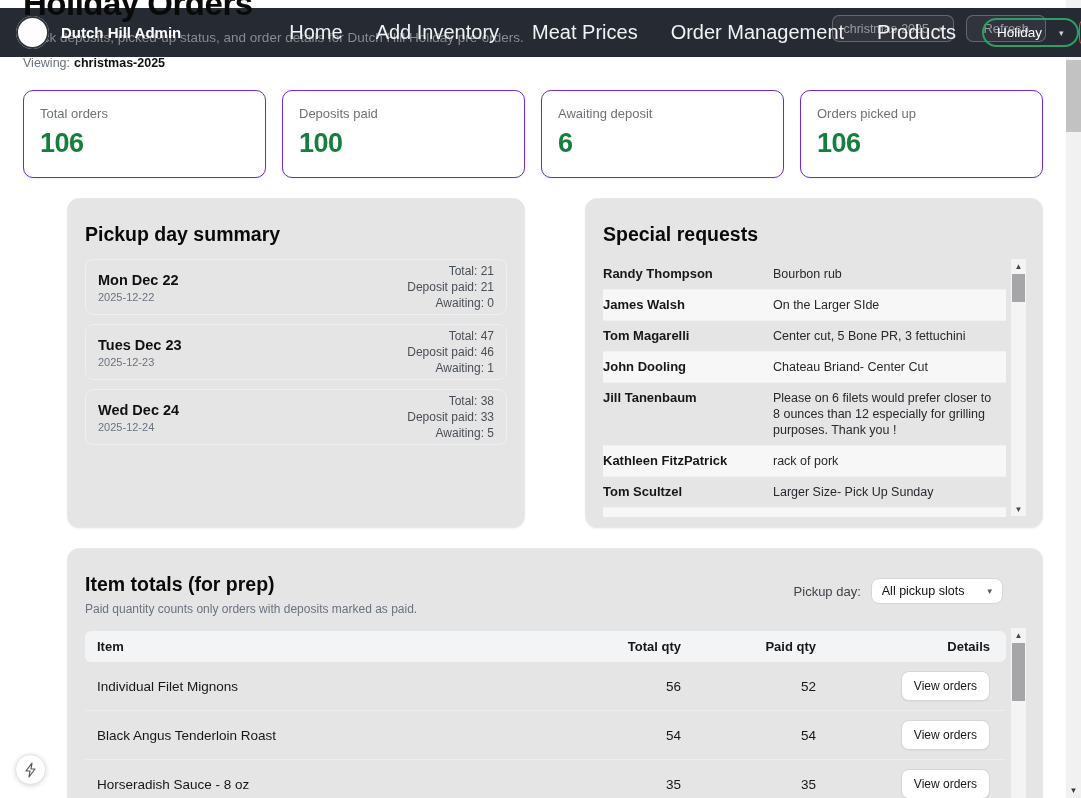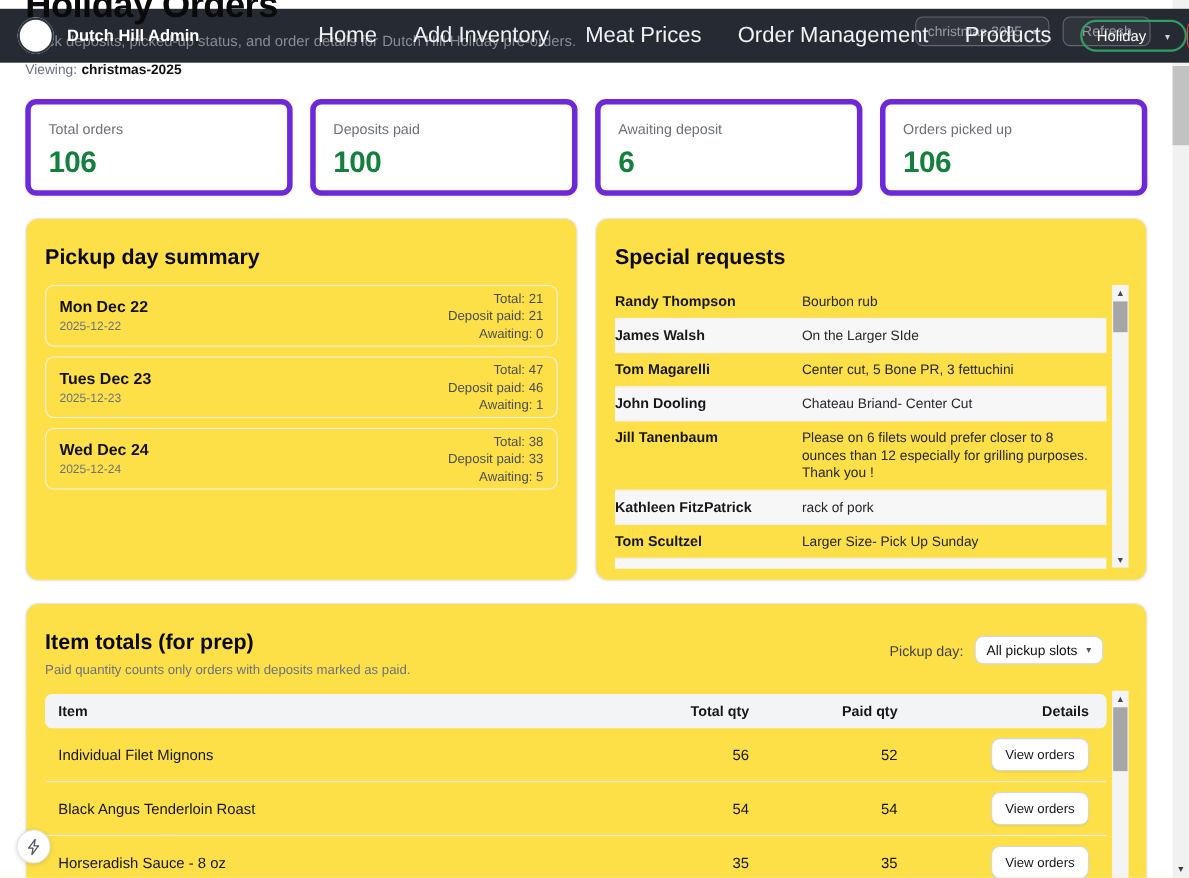--- a/index.html
+++ b/index.html
@@ -73,7 +73,7 @@
 
   .stats-row { display:grid; grid-template-columns:repeat(4,1fr); gap:16px; }
   .stat-card {
-    background:#fff; border:5px solid #6d28d9; border-radius:10px;
+    background:#fff; border:1px solid #6d28d9; border-radius:10px;
     padding:15px 16px; height:88px; box-shadow:0 1px 2px rgba(16,24,40,0.05);
   }
   .stat-label { font-size:13px; color:#6d7178; }

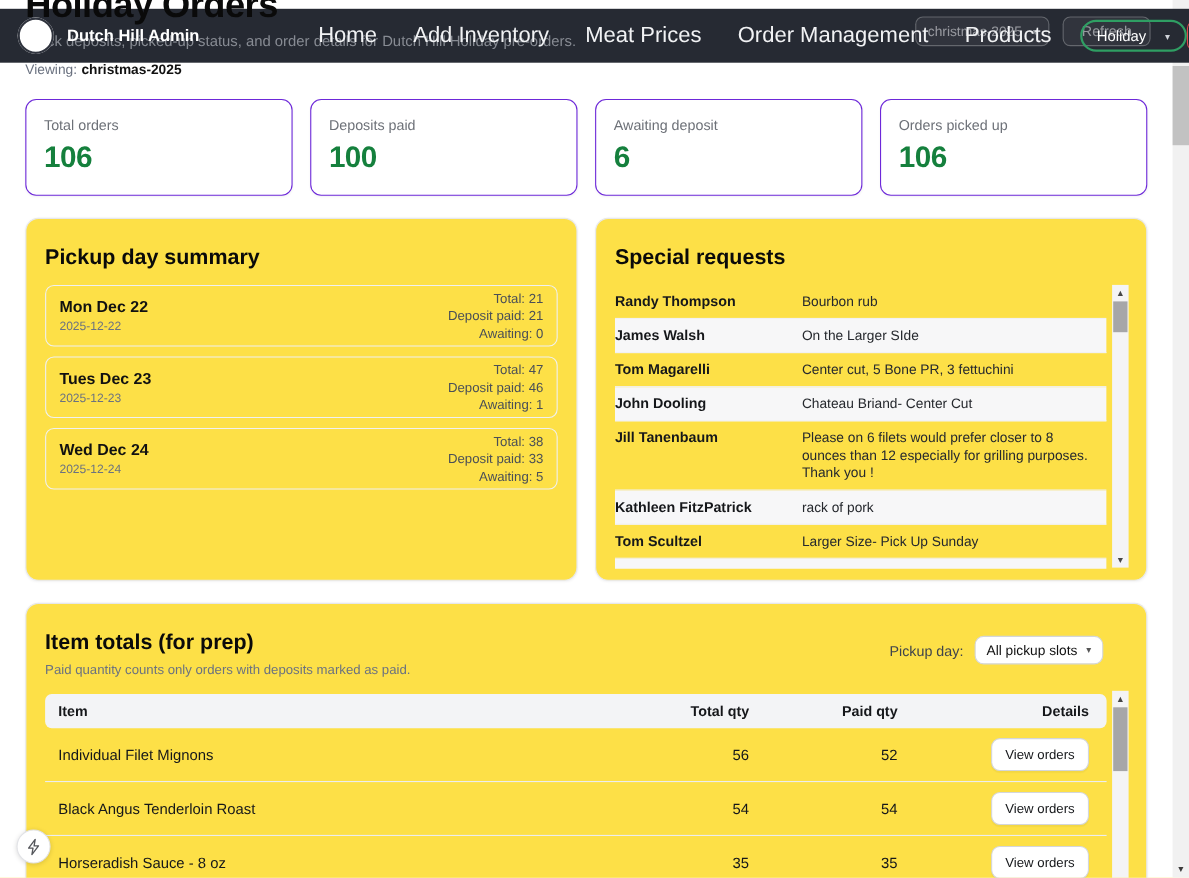--- a/index.html
+++ b/index.html
@@ -81,8 +81,8 @@
 
   .panels-row { display:grid; grid-template-columns:1fr 1fr; gap:16px; margin-top:20px; }
   .panel {
-    background:#fde047; border:1px solid #e7e8eb; border-radius:12px;
-    padding:17px; box-shadow:0 1px 2px rgba(16,24,40,0.05); position:relative;
+    background:#e5e5e5; border:1px solid #e7e8eb; border-radius:12px;
+    padding:17px; box-shadow:0 1px 2px rgba(16,24,40,0.05); position:relative;margin-left:44px;
   }
   .panels-row .panel { height:330px; overflow:hidden; }
   .panel h2 { margin:7px 0 13px; font-size:19.5px; color:#0a0a0a; }

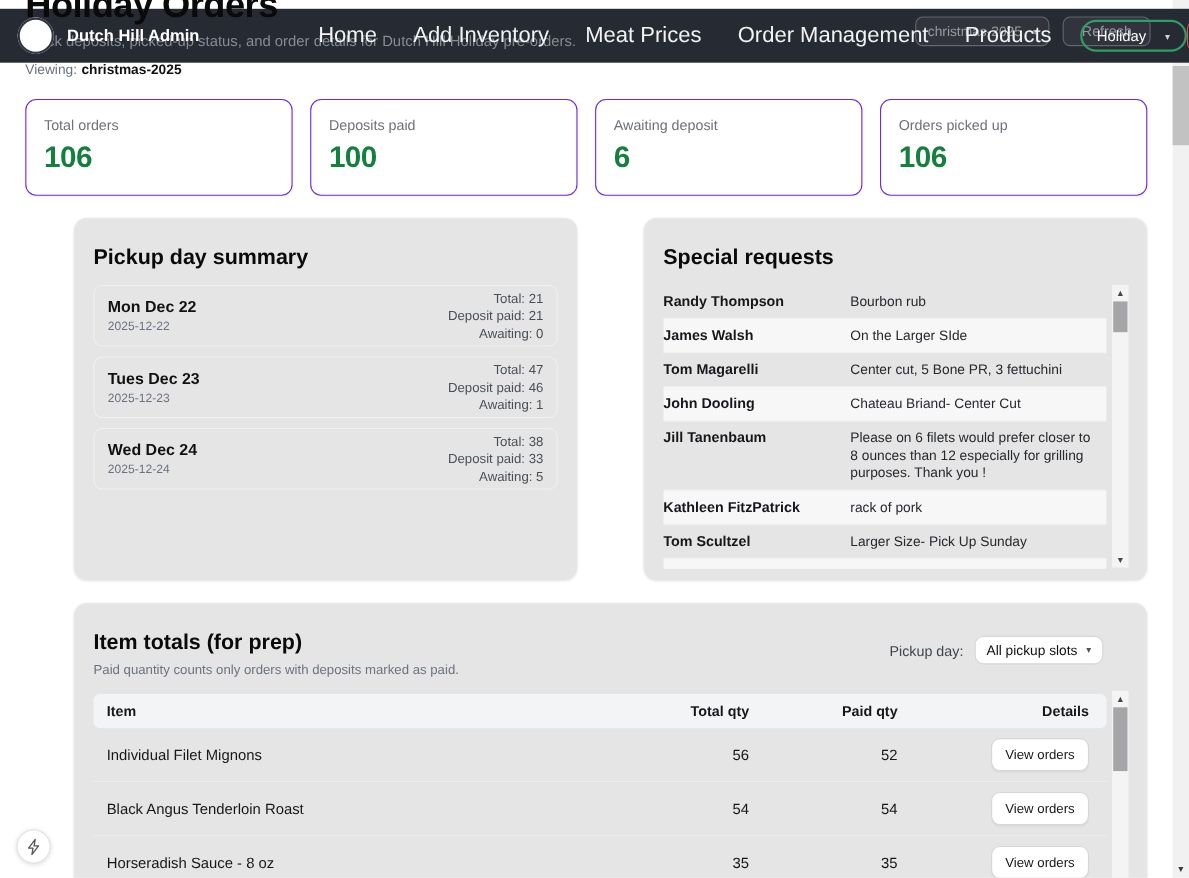--- a/index.html
+++ b/index.html
@@ -130,7 +130,7 @@
   .pickup-label { font-size:13px; color:#3f444c; }
   .pickup-select {
     border:1px solid #d3d6db; border-radius:8px; padding:5px 10px;
-    font-size:12.5px; color:#111; display:flex; gap:8px; align-items:center;
+    font-size:12.5px; color:#111; display:flex; gap:23px; align-items:center;
     background:#fff; cursor:pointer;
   }
   .pickup-select .chev { color:#555; }

